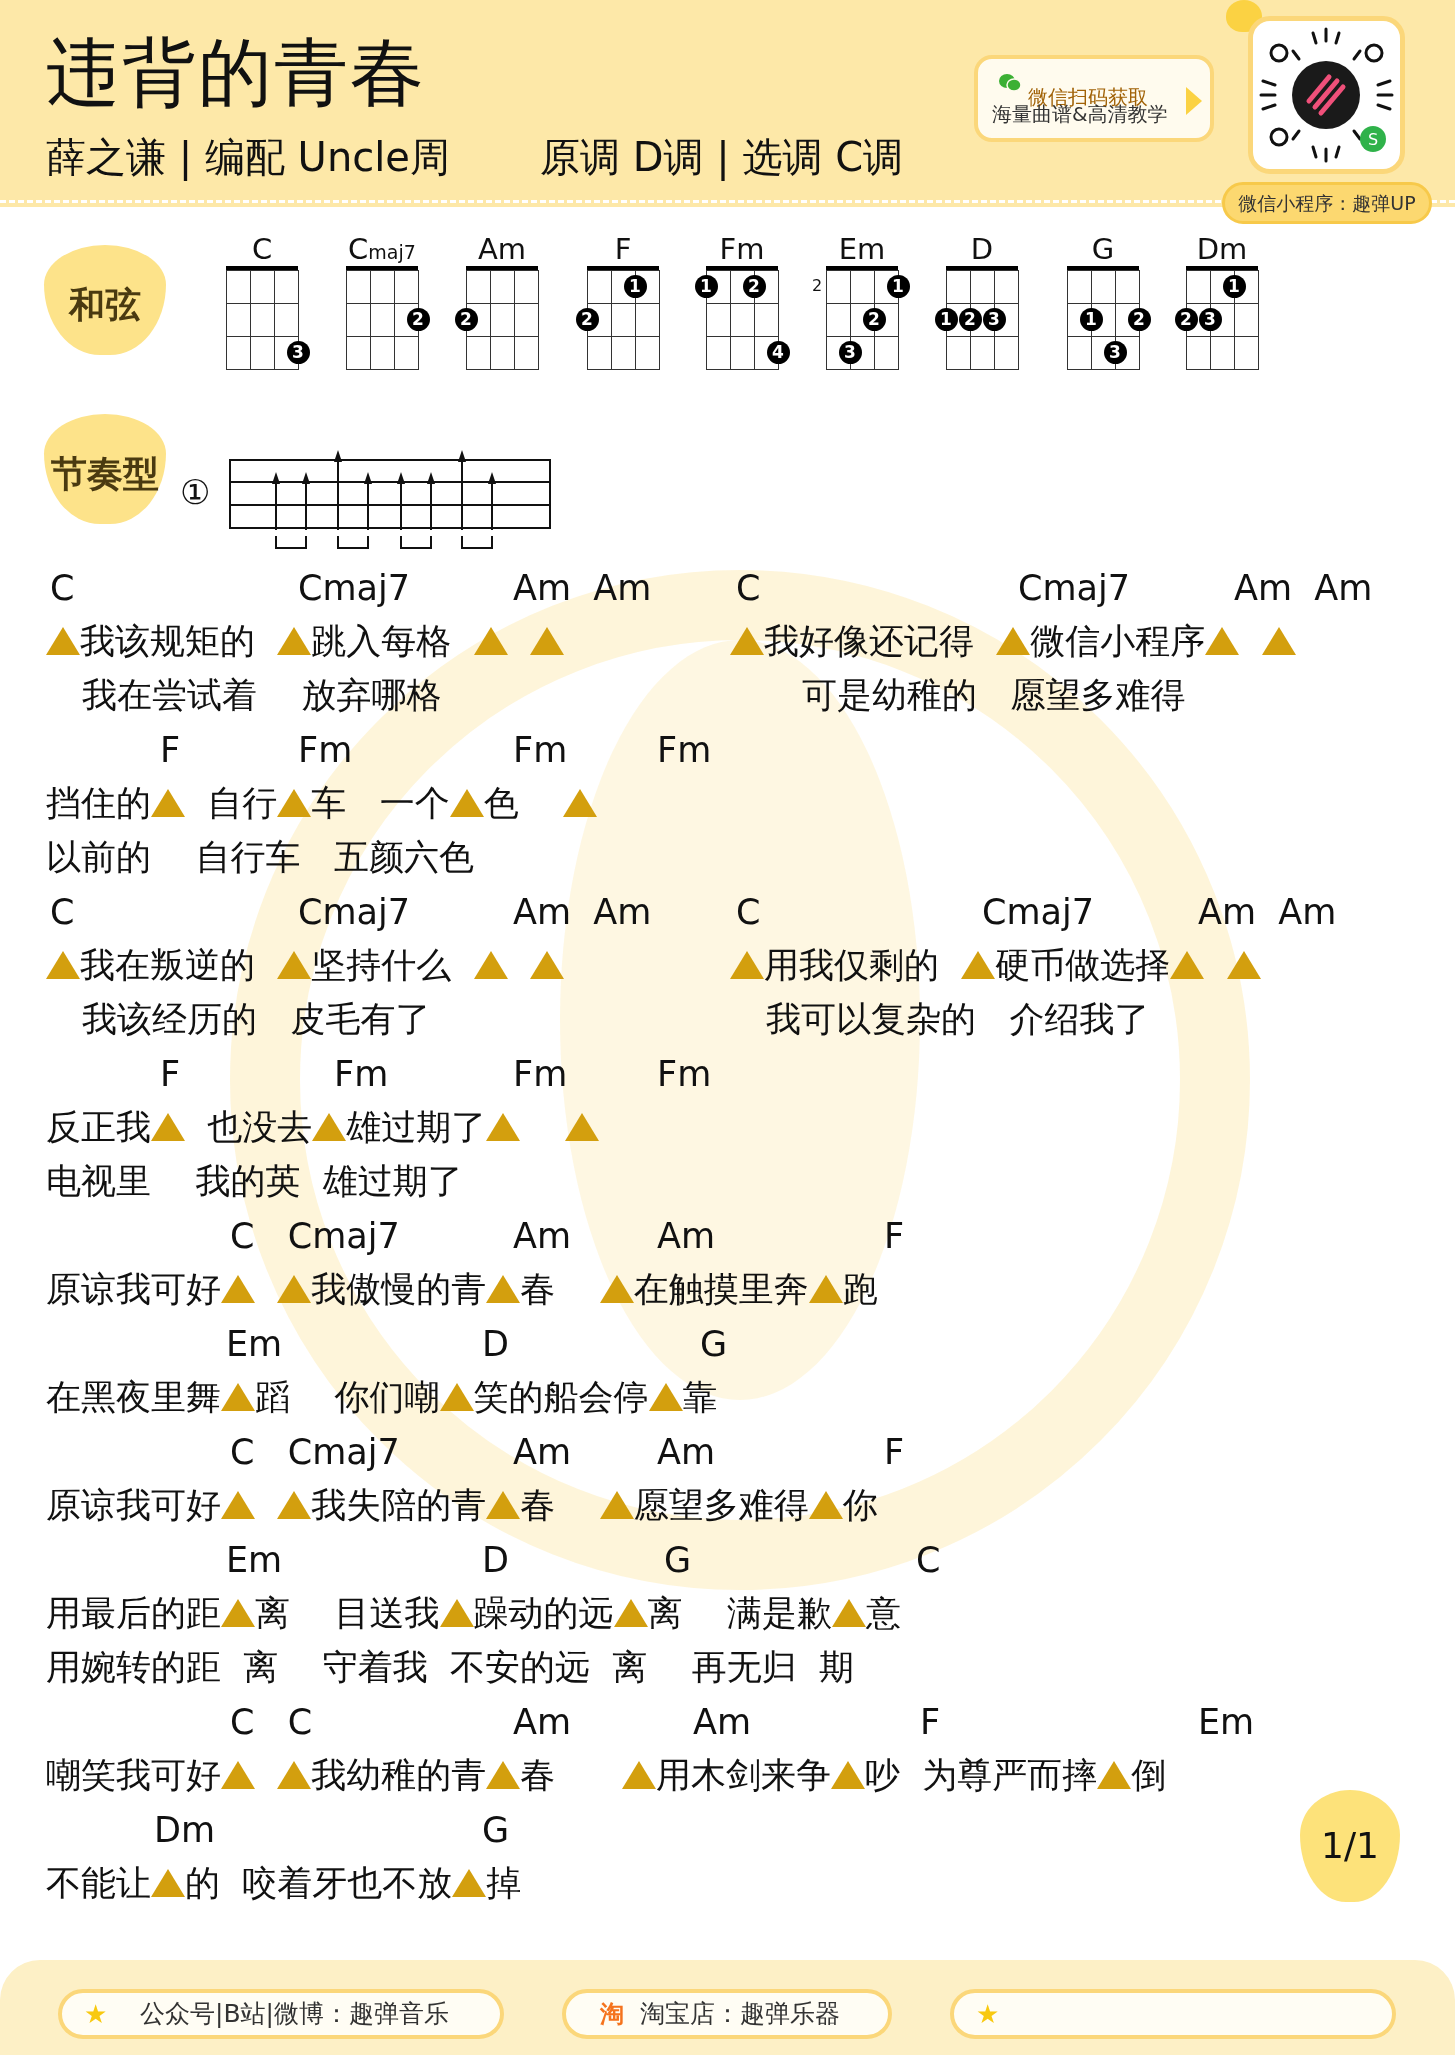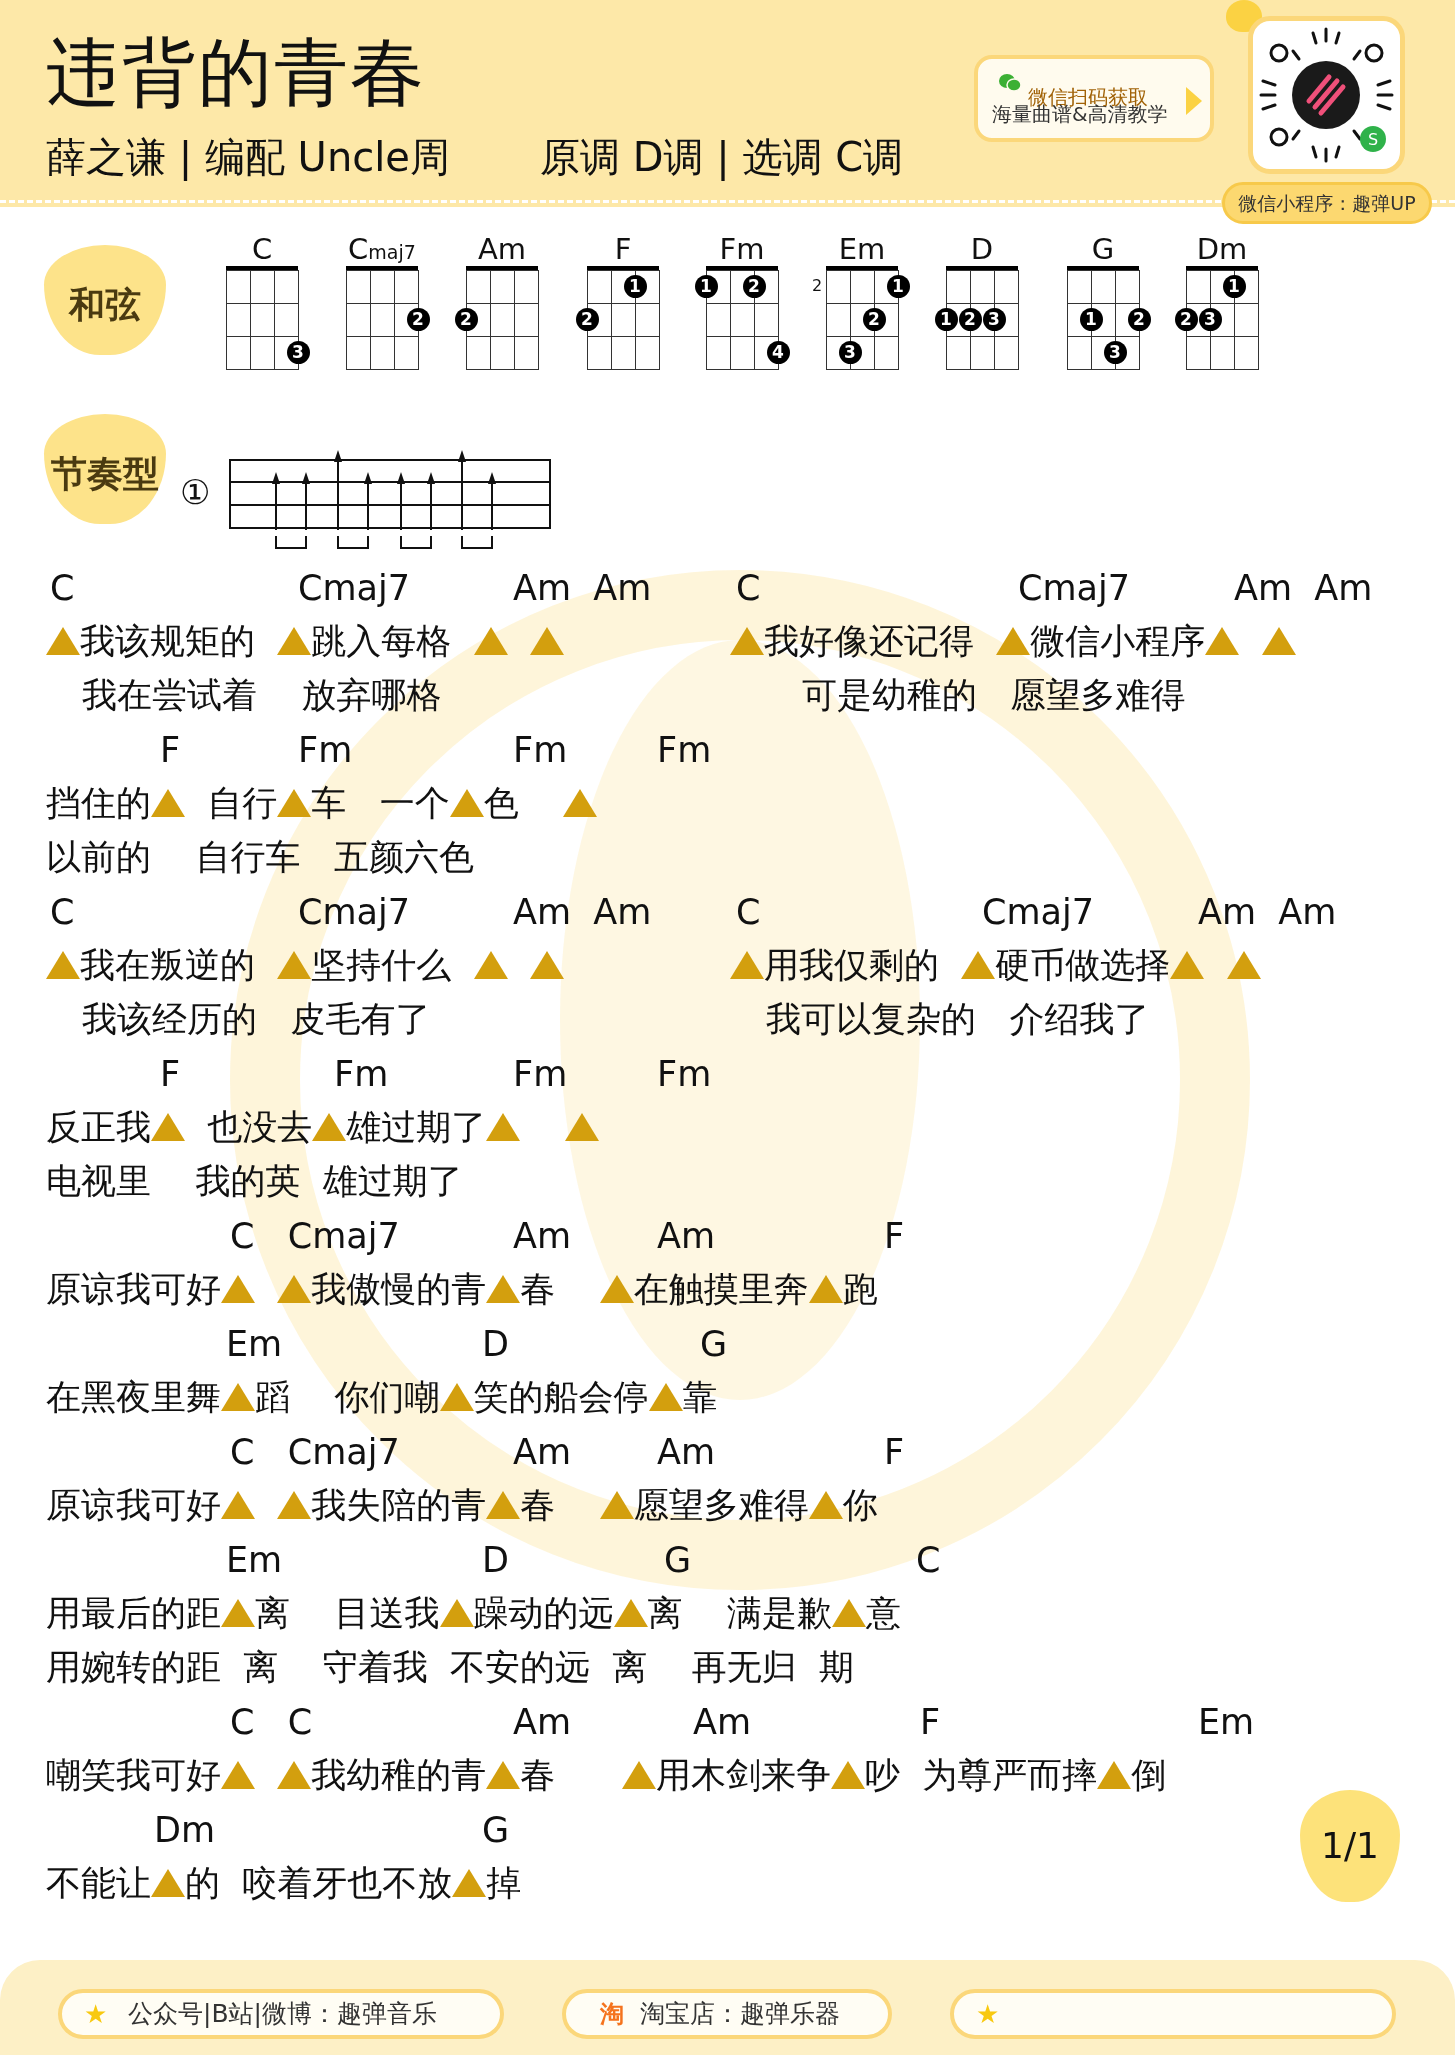--- a/index.html
+++ b/index.html
@@ -361,7 +361,7 @@
 <div class="footer"></div>
 <div class="pill" style="left:58px;width:446px;">
   <span class="star">★</span>
-  <span style="position:absolute;left:66px;">公众号|B站|微博：趣弹音乐</span>
+  <span style="position:absolute;left:78px;">公众号|B站|微博：趣弹音乐</span>
 </div>
 <div class="pill" style="left:562px;width:330px;">
   <span class="tb">淘</span>

